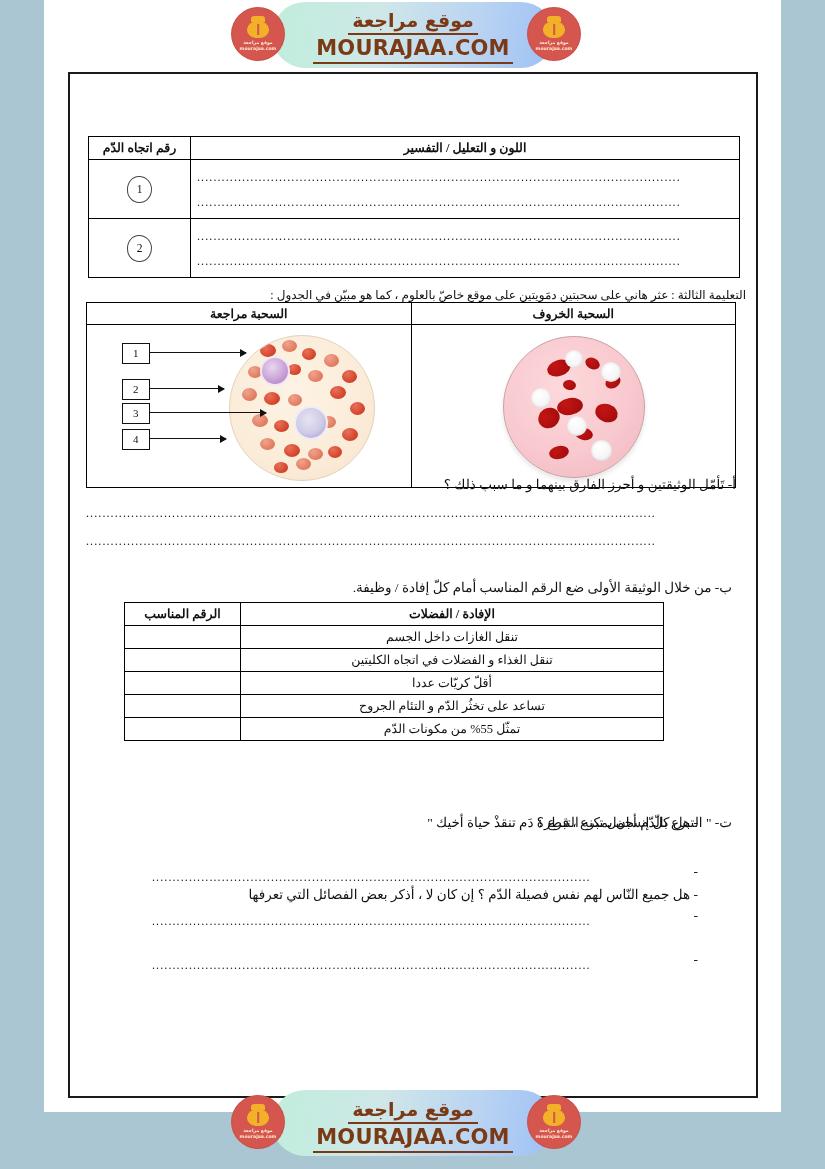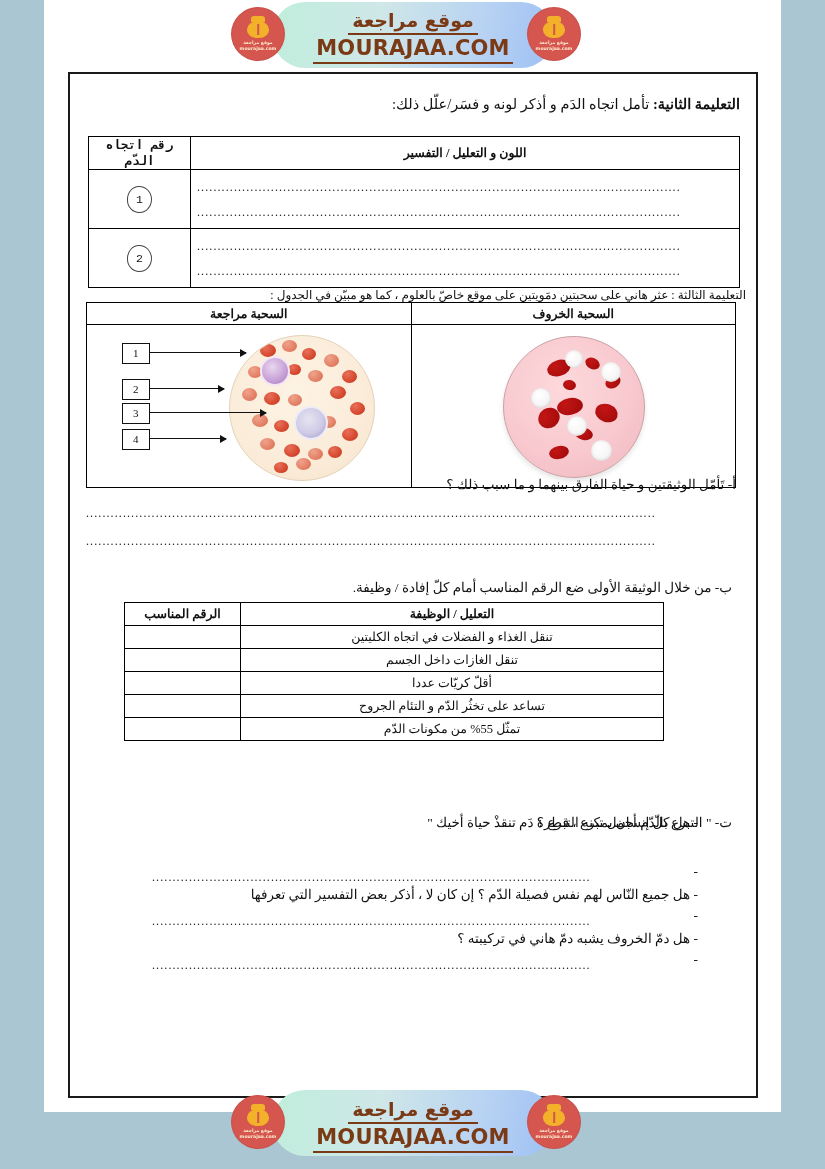--- a/index.html
+++ b/index.html
@@ -436,10 +436,6 @@
 <div class="frame">
 <div class="inner">
 
-  <div class="instr2 ar">
-    <span class="lead">التعليمة الثانية:</span>
-    <span>تأمل اتجاه الدَم و أذكر لونه و فسَر/علّل ذلك:</span>
-  </div>
 
   <table class="tbl1 ar">
     <tbody>

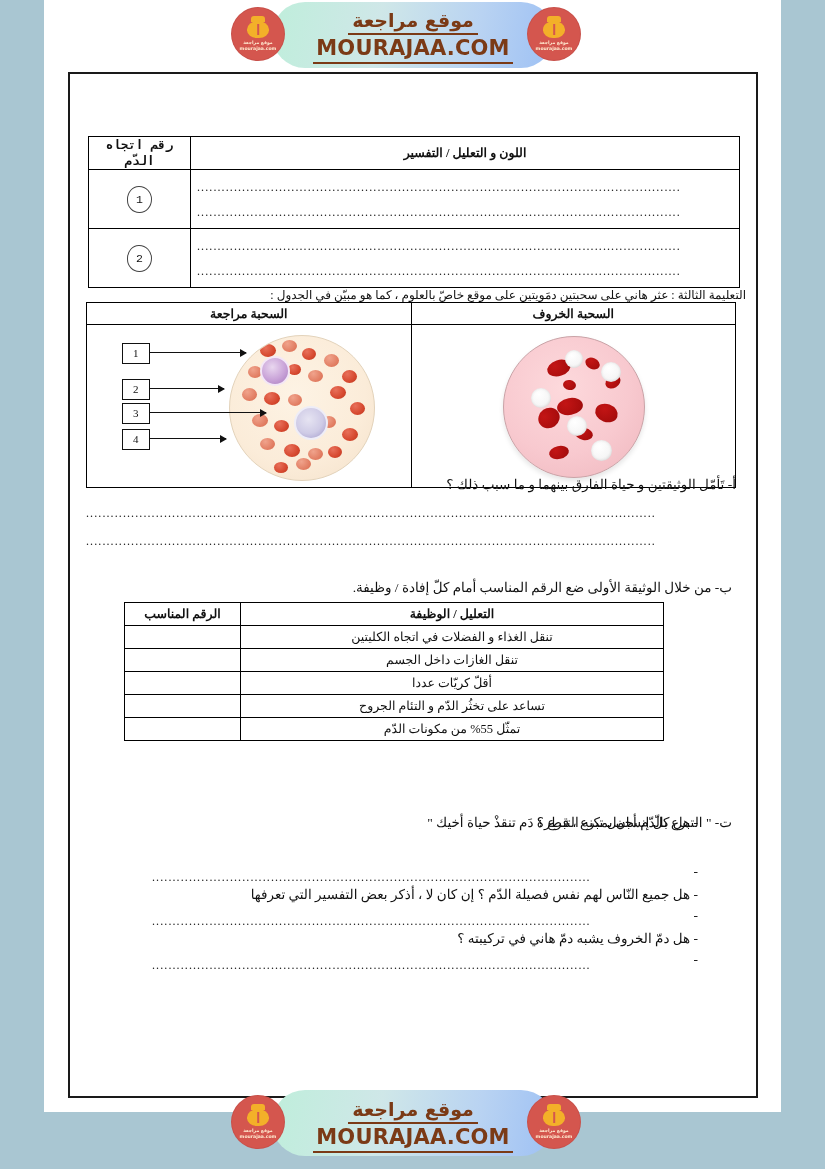--- a/index.html
+++ b/index.html
@@ -190,7 +190,7 @@
     font-weight: bold;
     text-align: center;
   }
-  .tbl1 .cell-num { width: 101px; text-align: center; vertical-align: middle; font-family: Liberation Mono, monospace; }
+  .tbl1 .cell-num { width: 101px; text-align: center; vertical-align: middle; }
   .tbl1 .cell-ans { height: 58px; vertical-align: top; }
 
   .circ-num {

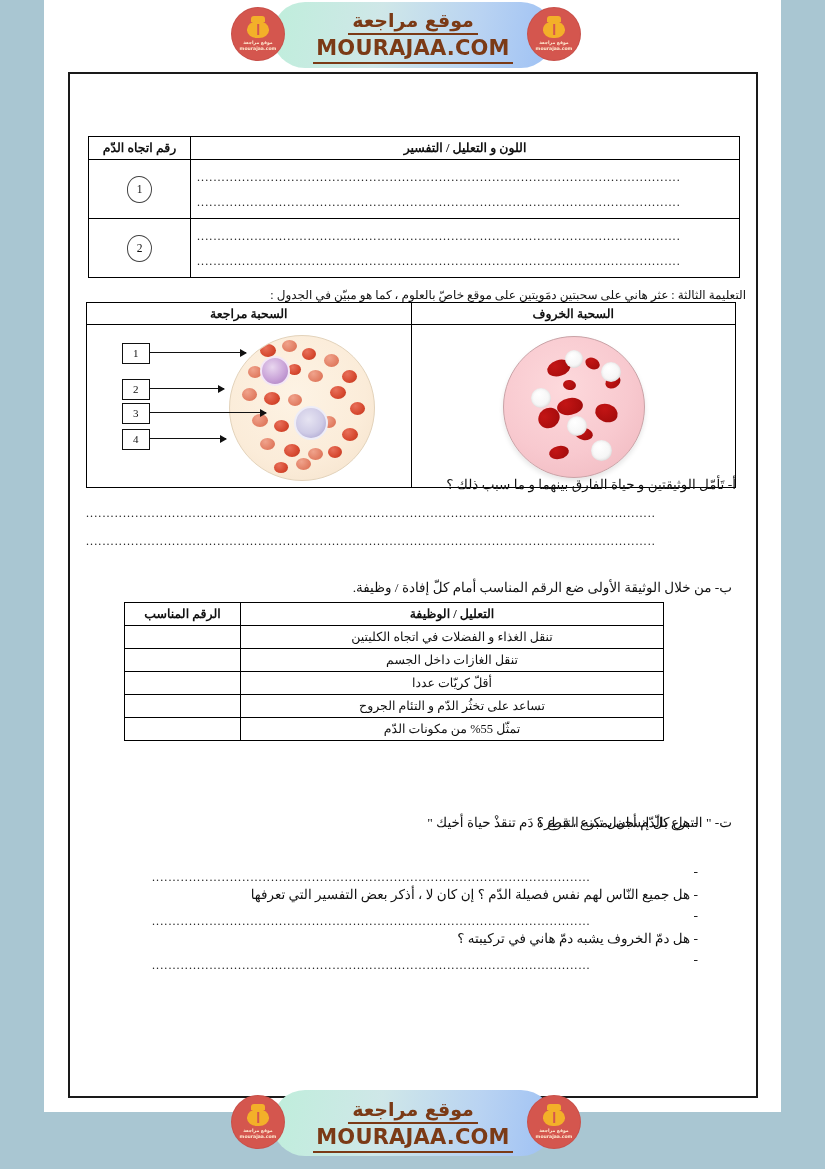--- a/index.html
+++ b/index.html
@@ -541,7 +541,7 @@
   </tbody>
       </table>
 
-  <div class="qa ar">أ- تَأمّل الوثيقتين و حياة الفارق بينهما و ما سبب ذلك ؟</div>
+  <div class="qa ar">أ- تَأمّل الوثيقتين و أحرز الفارق بينهما و ما سبب ذلك ؟</div>
   <div class="dotline" style="top:432px">...........................................................................................................................................</div>
   <div class="dotline" style="top:460px">...........................................................................................................................................</div>
 

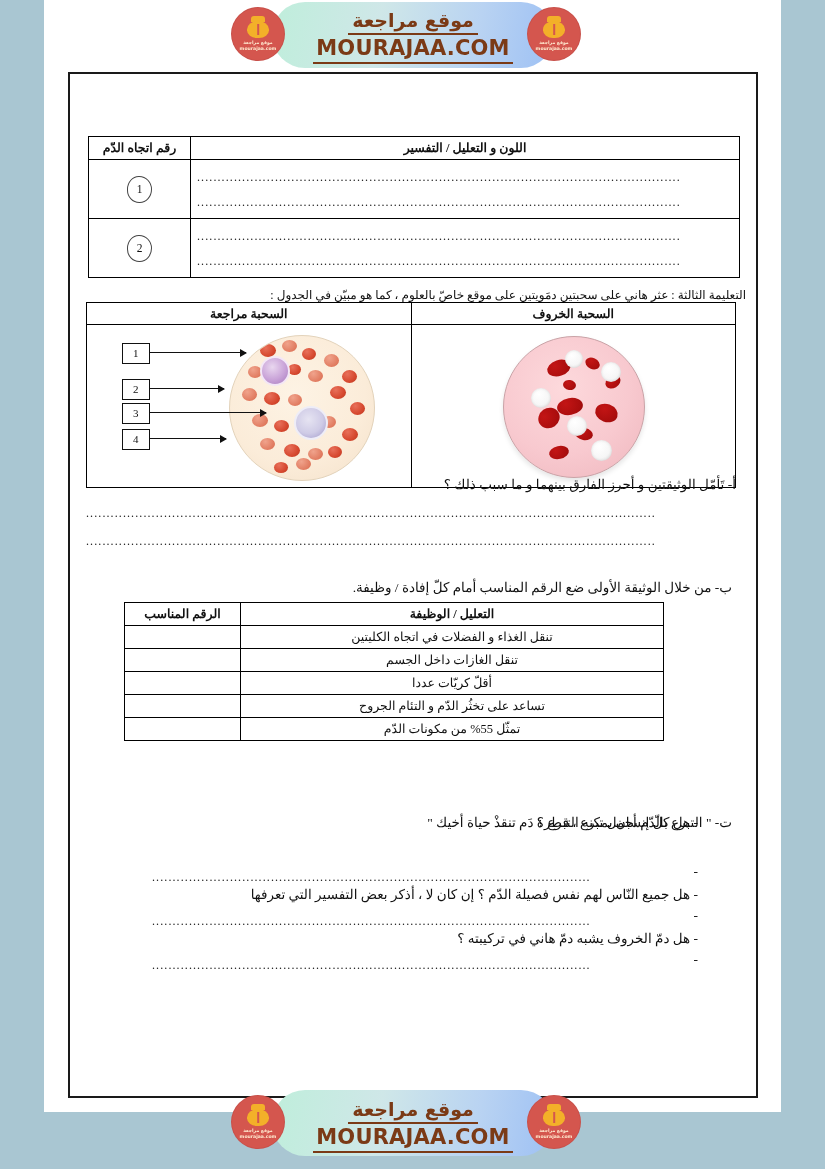--- a/index.html
+++ b/index.html
@@ -549,7 +549,7 @@
   <table class="tbl3 ar">
     <tbody>
           <tr>
-      <th class="c-fun">التعليل / الوظيفة</th>
+      <th class="c-fun">الإفادة / الفضلات</th>
       <th class="c-num">الرقم المناسب</th>
     </tr>
     <tr>

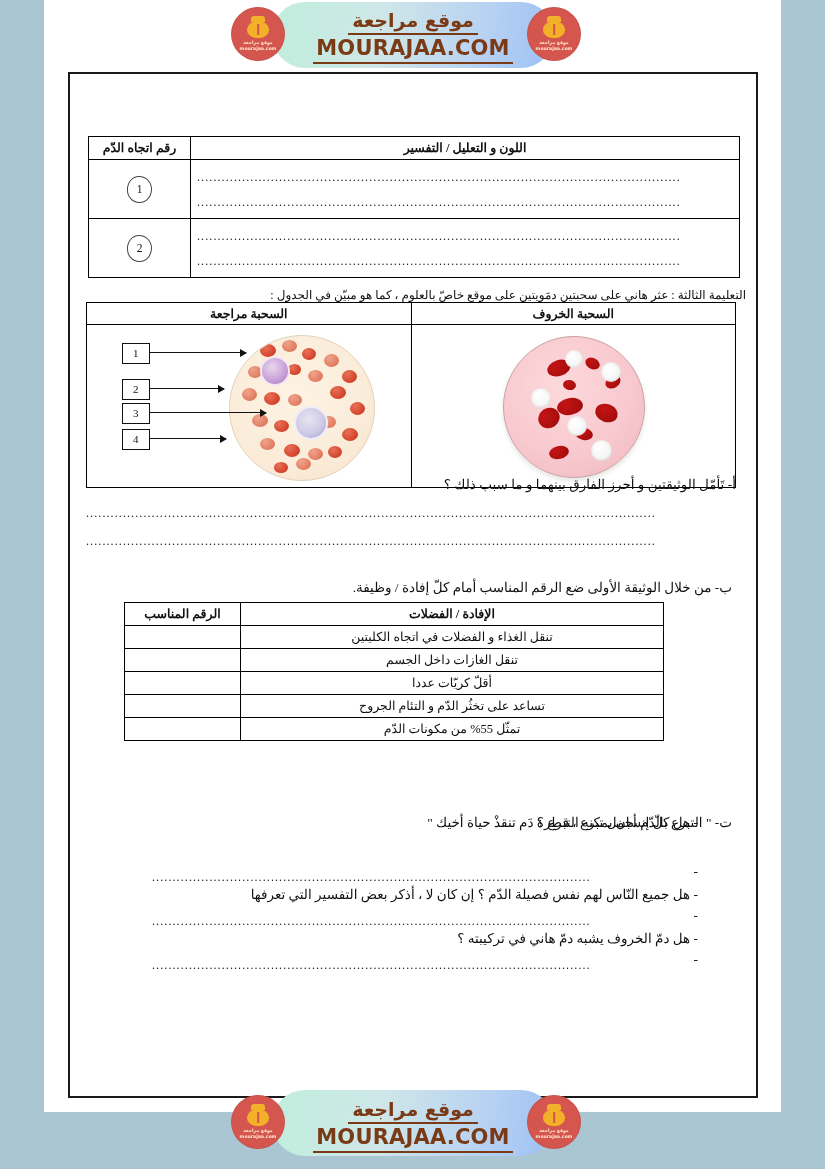--- a/index.html
+++ b/index.html
@@ -553,11 +553,11 @@
       <th class="c-num">الرقم المناسب</th>
     </tr>
     <tr>
+      <td class="c-fun">تنقل الغازات داخل الجسم</td>
+      <td class="c-num"></td>
+    </tr>
+    <tr>
       <td class="c-fun">تنقل الغذاء و الفضلات في اتجاه الكليتين</td>
-      <td class="c-num"></td>
-    </tr>
-    <tr>
-      <td class="c-fun">تنقل الغازات داخل الجسم</td>
       <td class="c-num"></td>
     </tr>
     <tr>

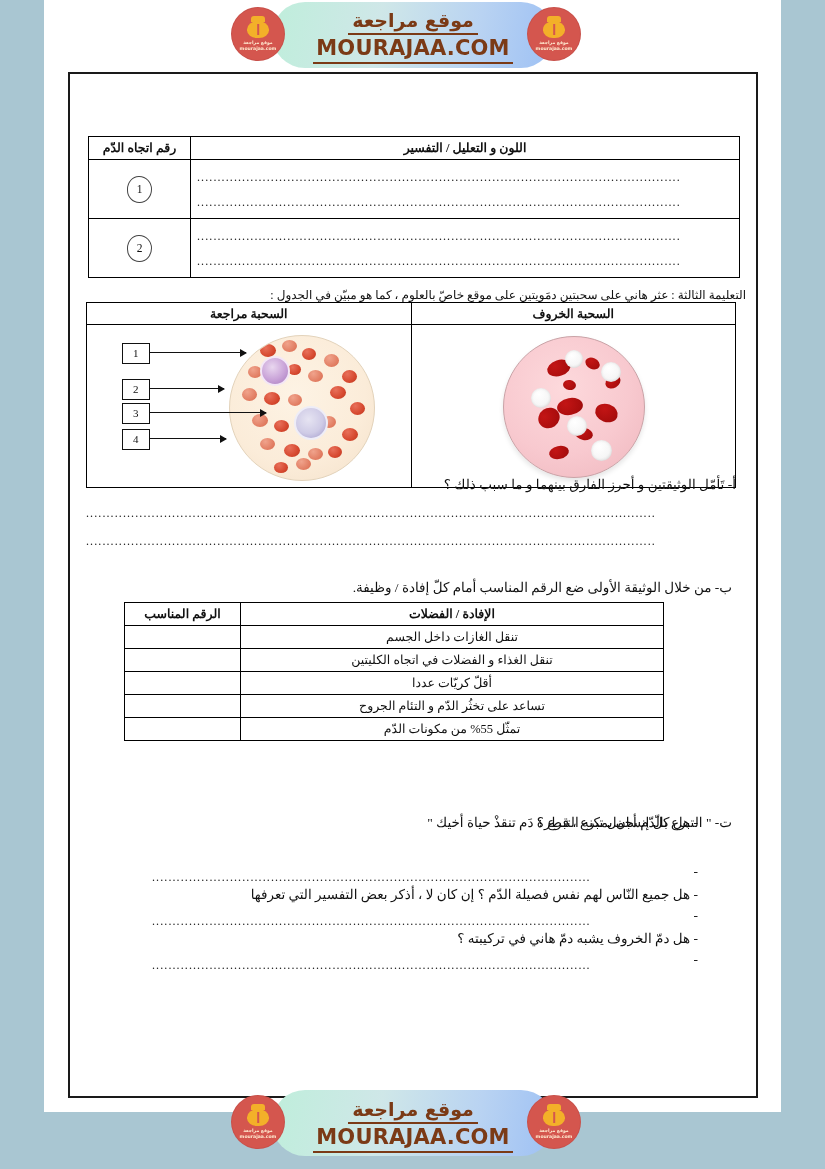--- a/index.html
+++ b/index.html
@@ -586,7 +586,7 @@
 
   <div class="sub-q ar" style="right:58px;top:812px">
     <span>-</span>
-    <span>هل جميع النّاس لهم نفس فصيلة الدّم ؟ إن كان لا ، أذكر بعض التفسير التي تعرفها</span>
+    <span>هل جميع النّاس لهم نفس فصيلة الدّم ؟ إن كان لا ، أذكر بعض الفصائل التي تعرفها</span>
   </div>
   <div class="dash" style="right:58px;top:834px">-</div>
   <div class="dotline" style="top:840px;width:580px;right:24px">...........................................................................................................</div>

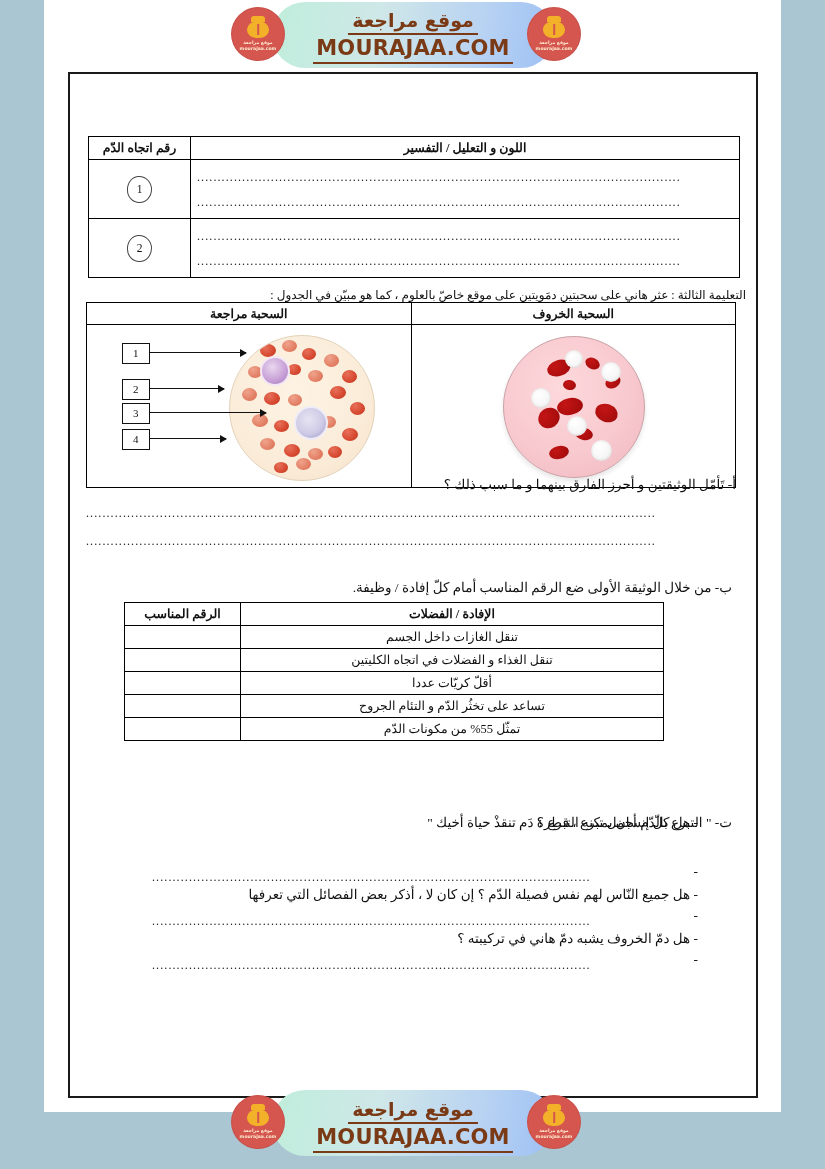--- a/index.html
+++ b/index.html
@@ -591,10 +591,6 @@
   <div class="dash" style="right:58px;top:834px">-</div>
   <div class="dotline" style="top:840px;width:580px;right:24px">...........................................................................................................</div>
 
-  <div class="sub-q ar" style="right:58px;top:856px">
-    <span>-</span>
-    <span>هل دمّ الخروف يشبه دمّ هاني في تركيبته ؟</span>
-  </div>
   <div class="dash" style="right:58px;top:878px">-</div>
   <div class="dotline" style="top:884px;width:580px;right:24px">...........................................................................................................</div>
 

